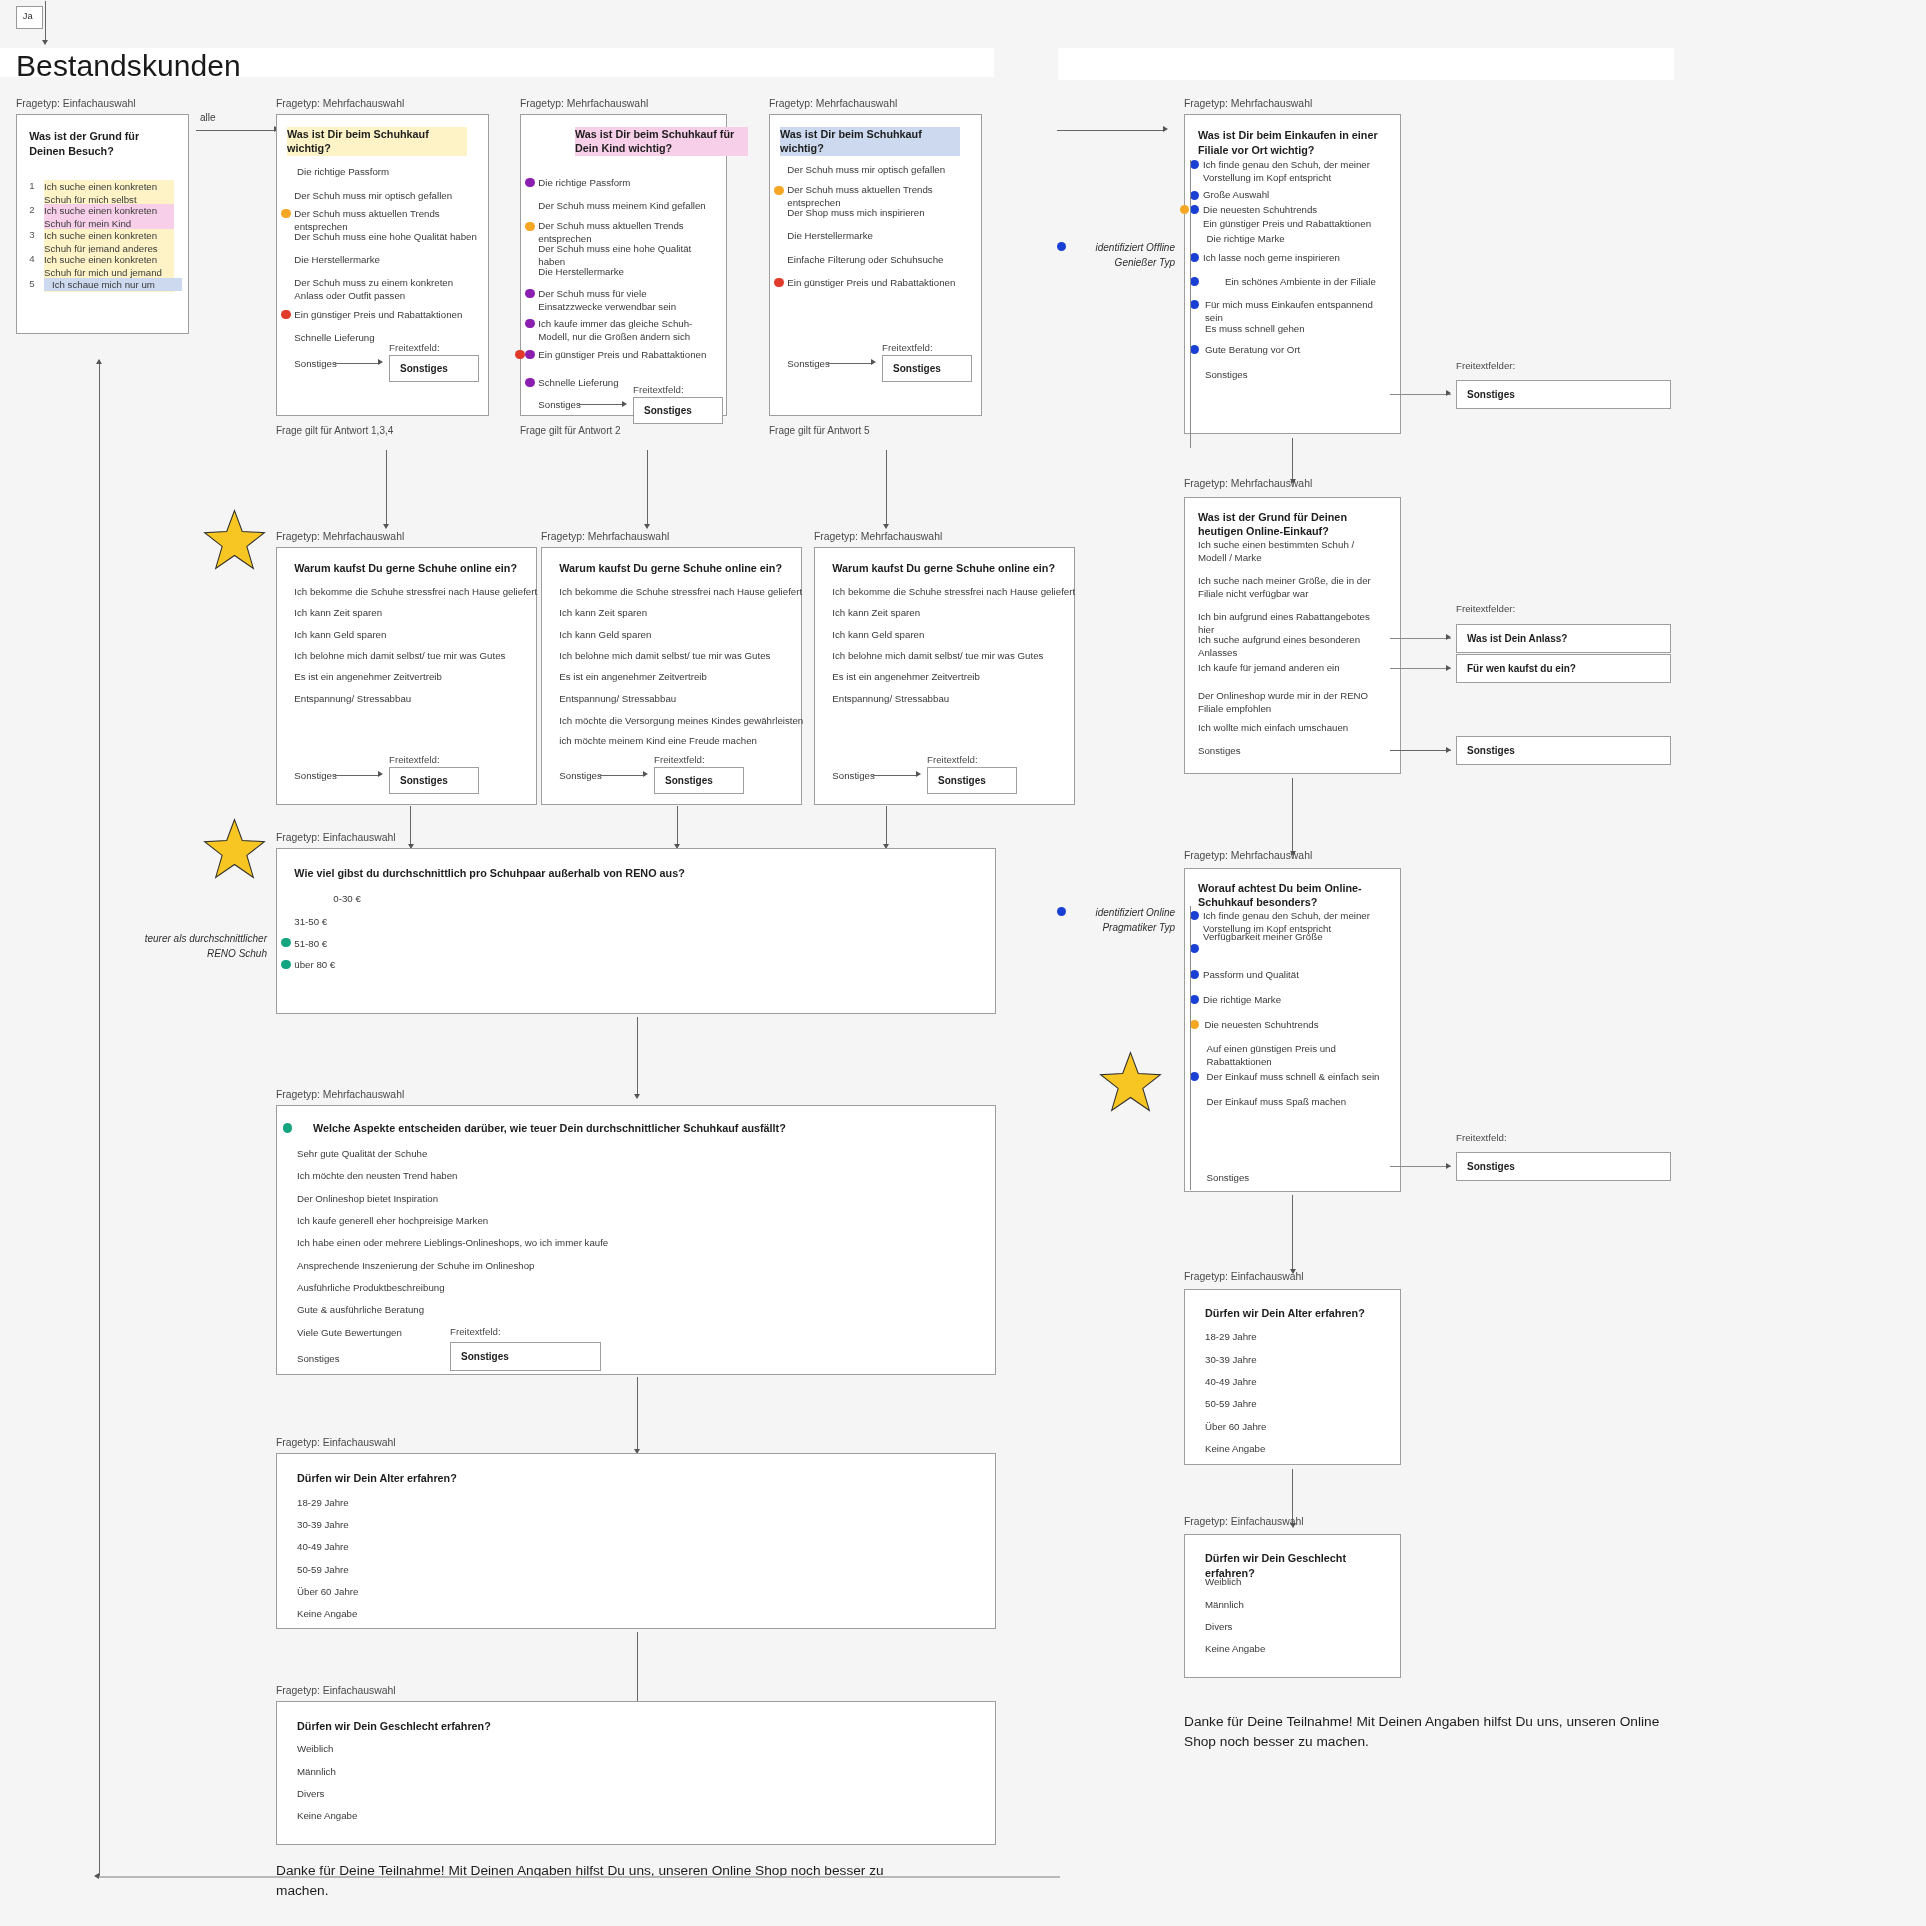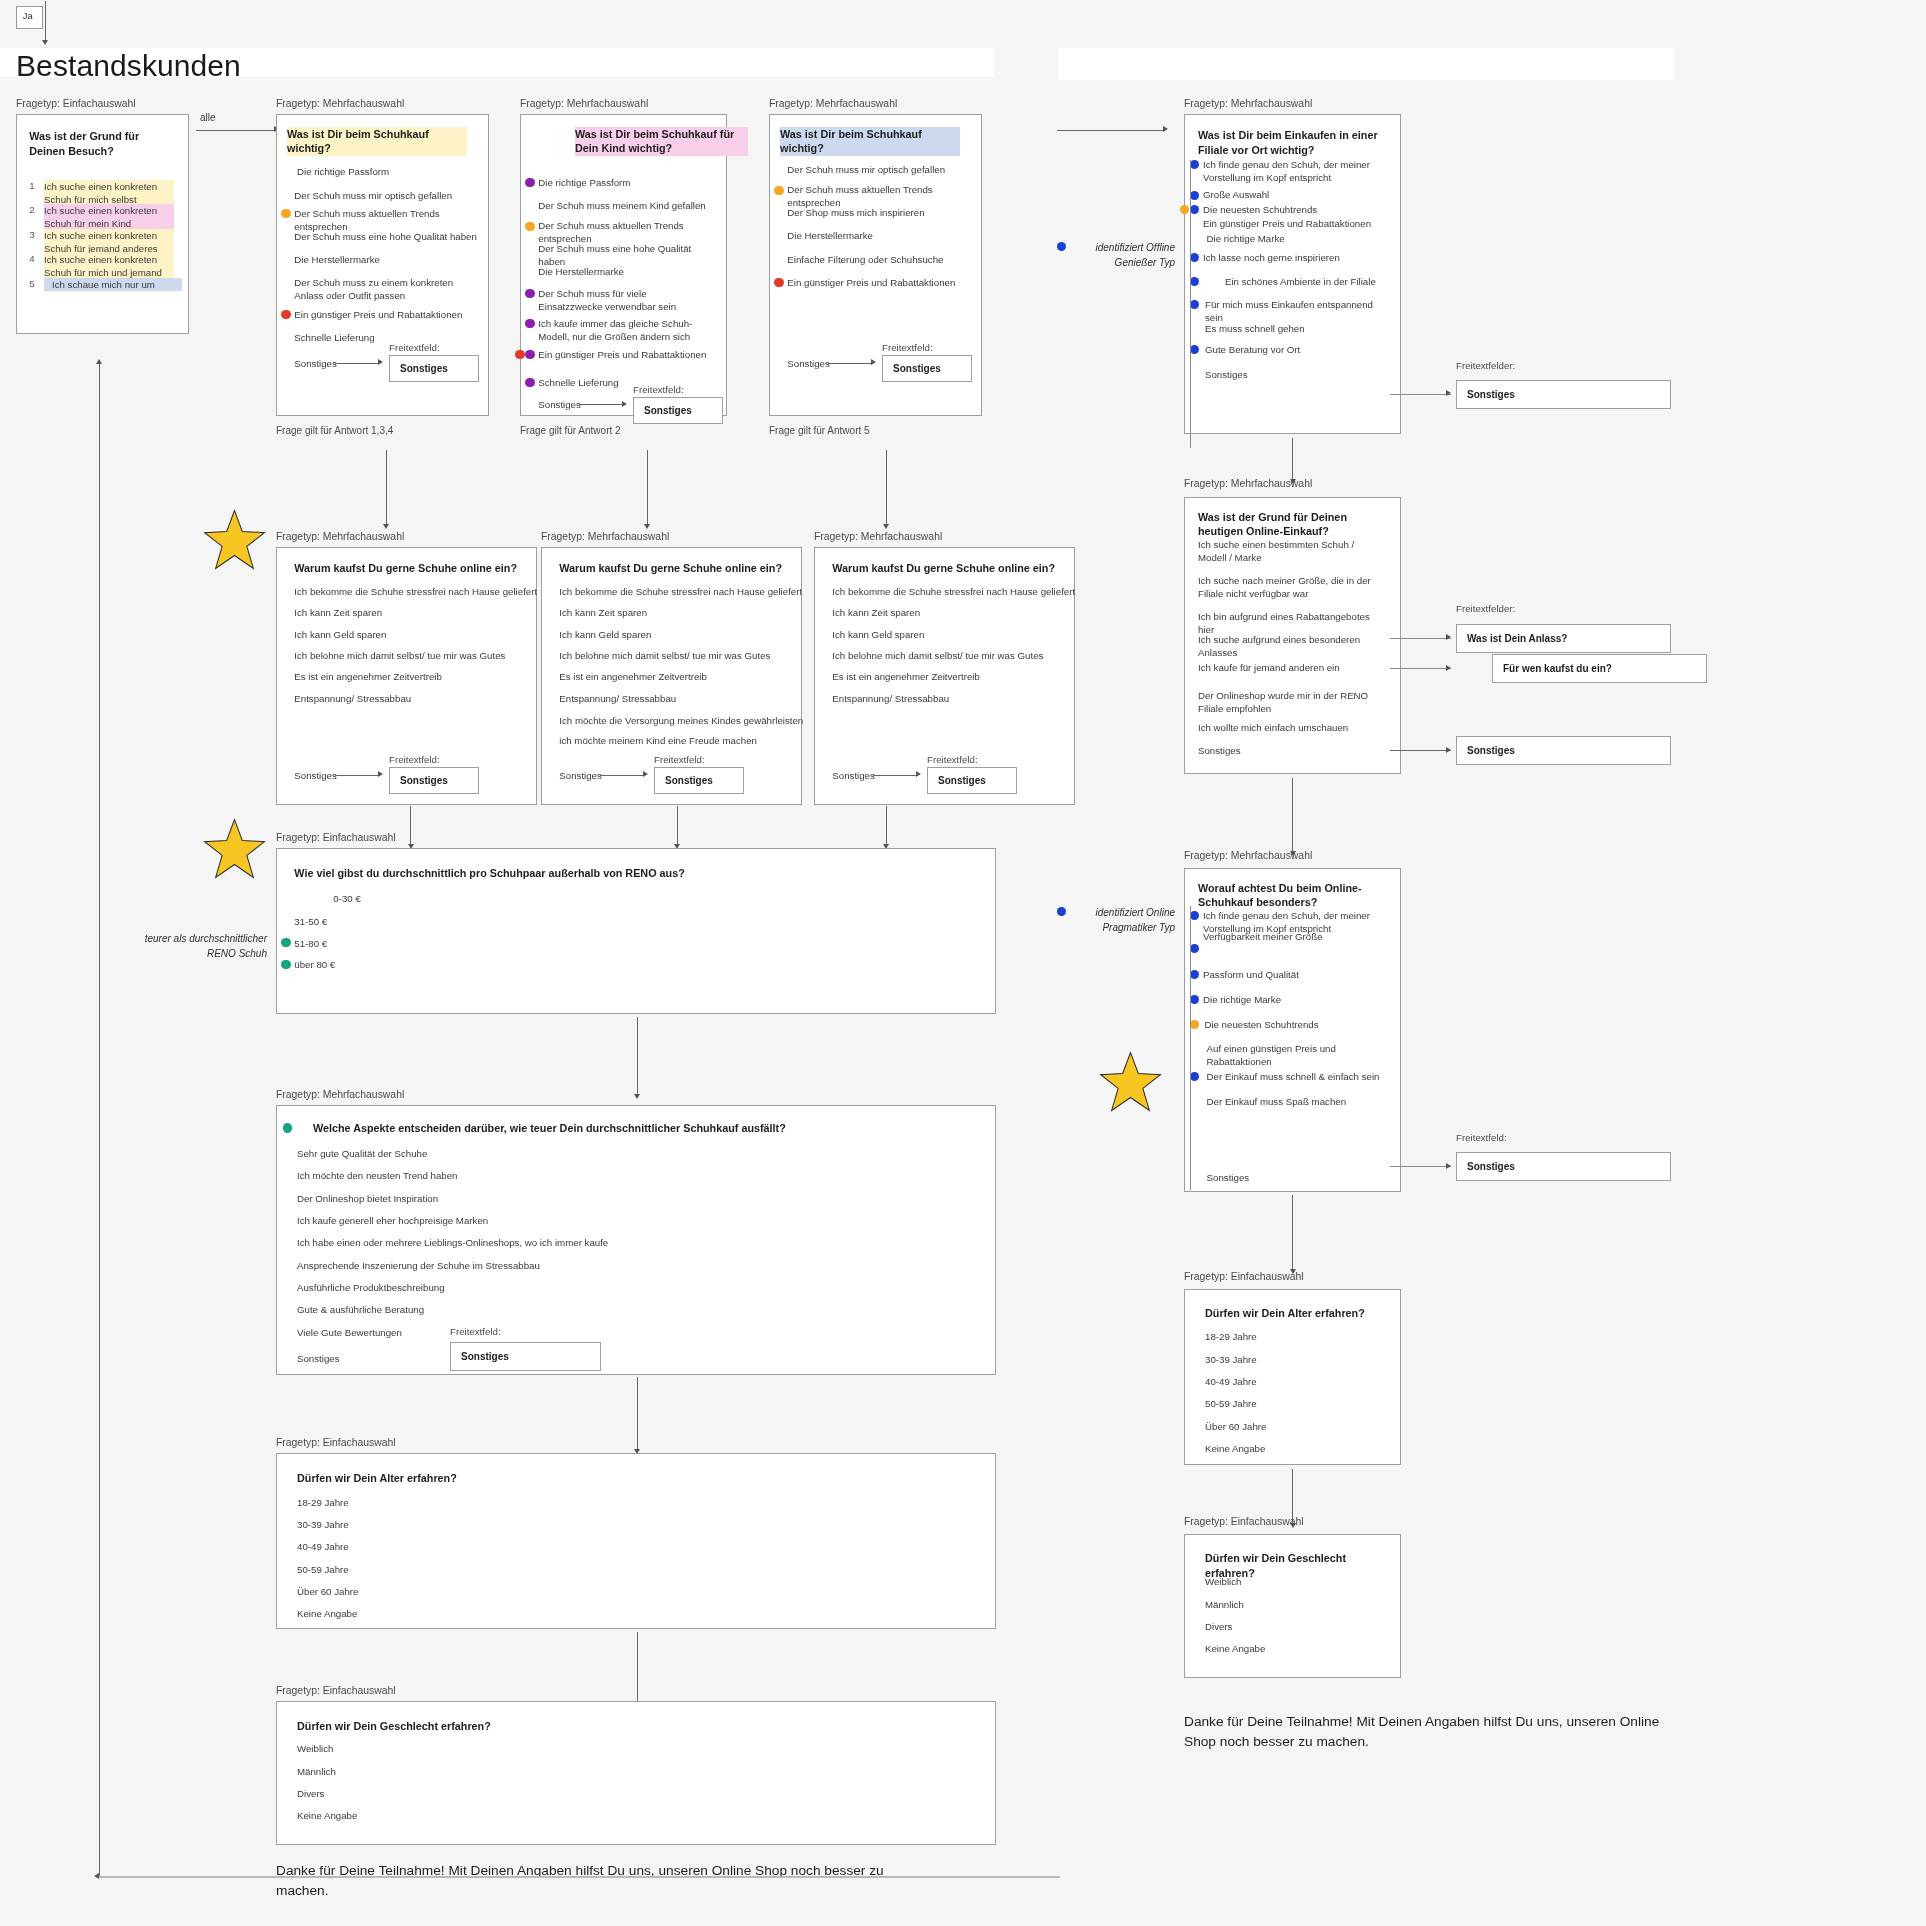--- a/index.html
+++ b/index.html
@@ -483,7 +483,7 @@
 
   <div class="hline thin" style="left:1390px;top:668px;width:61px;"></div>
   <div class="arrow-r" style="left:1446px;top:665px;"></div>
-  <div class="ft-box" style="left:1492px;top:654px;width:215px;height:29px;text-align:right;">
+  <div class="ft-box" style="left:1456px;top:654px;width:215px;height:29px;text-align:right;">
     <span>Für wen kaufst du ein?</span>
   </div>
 

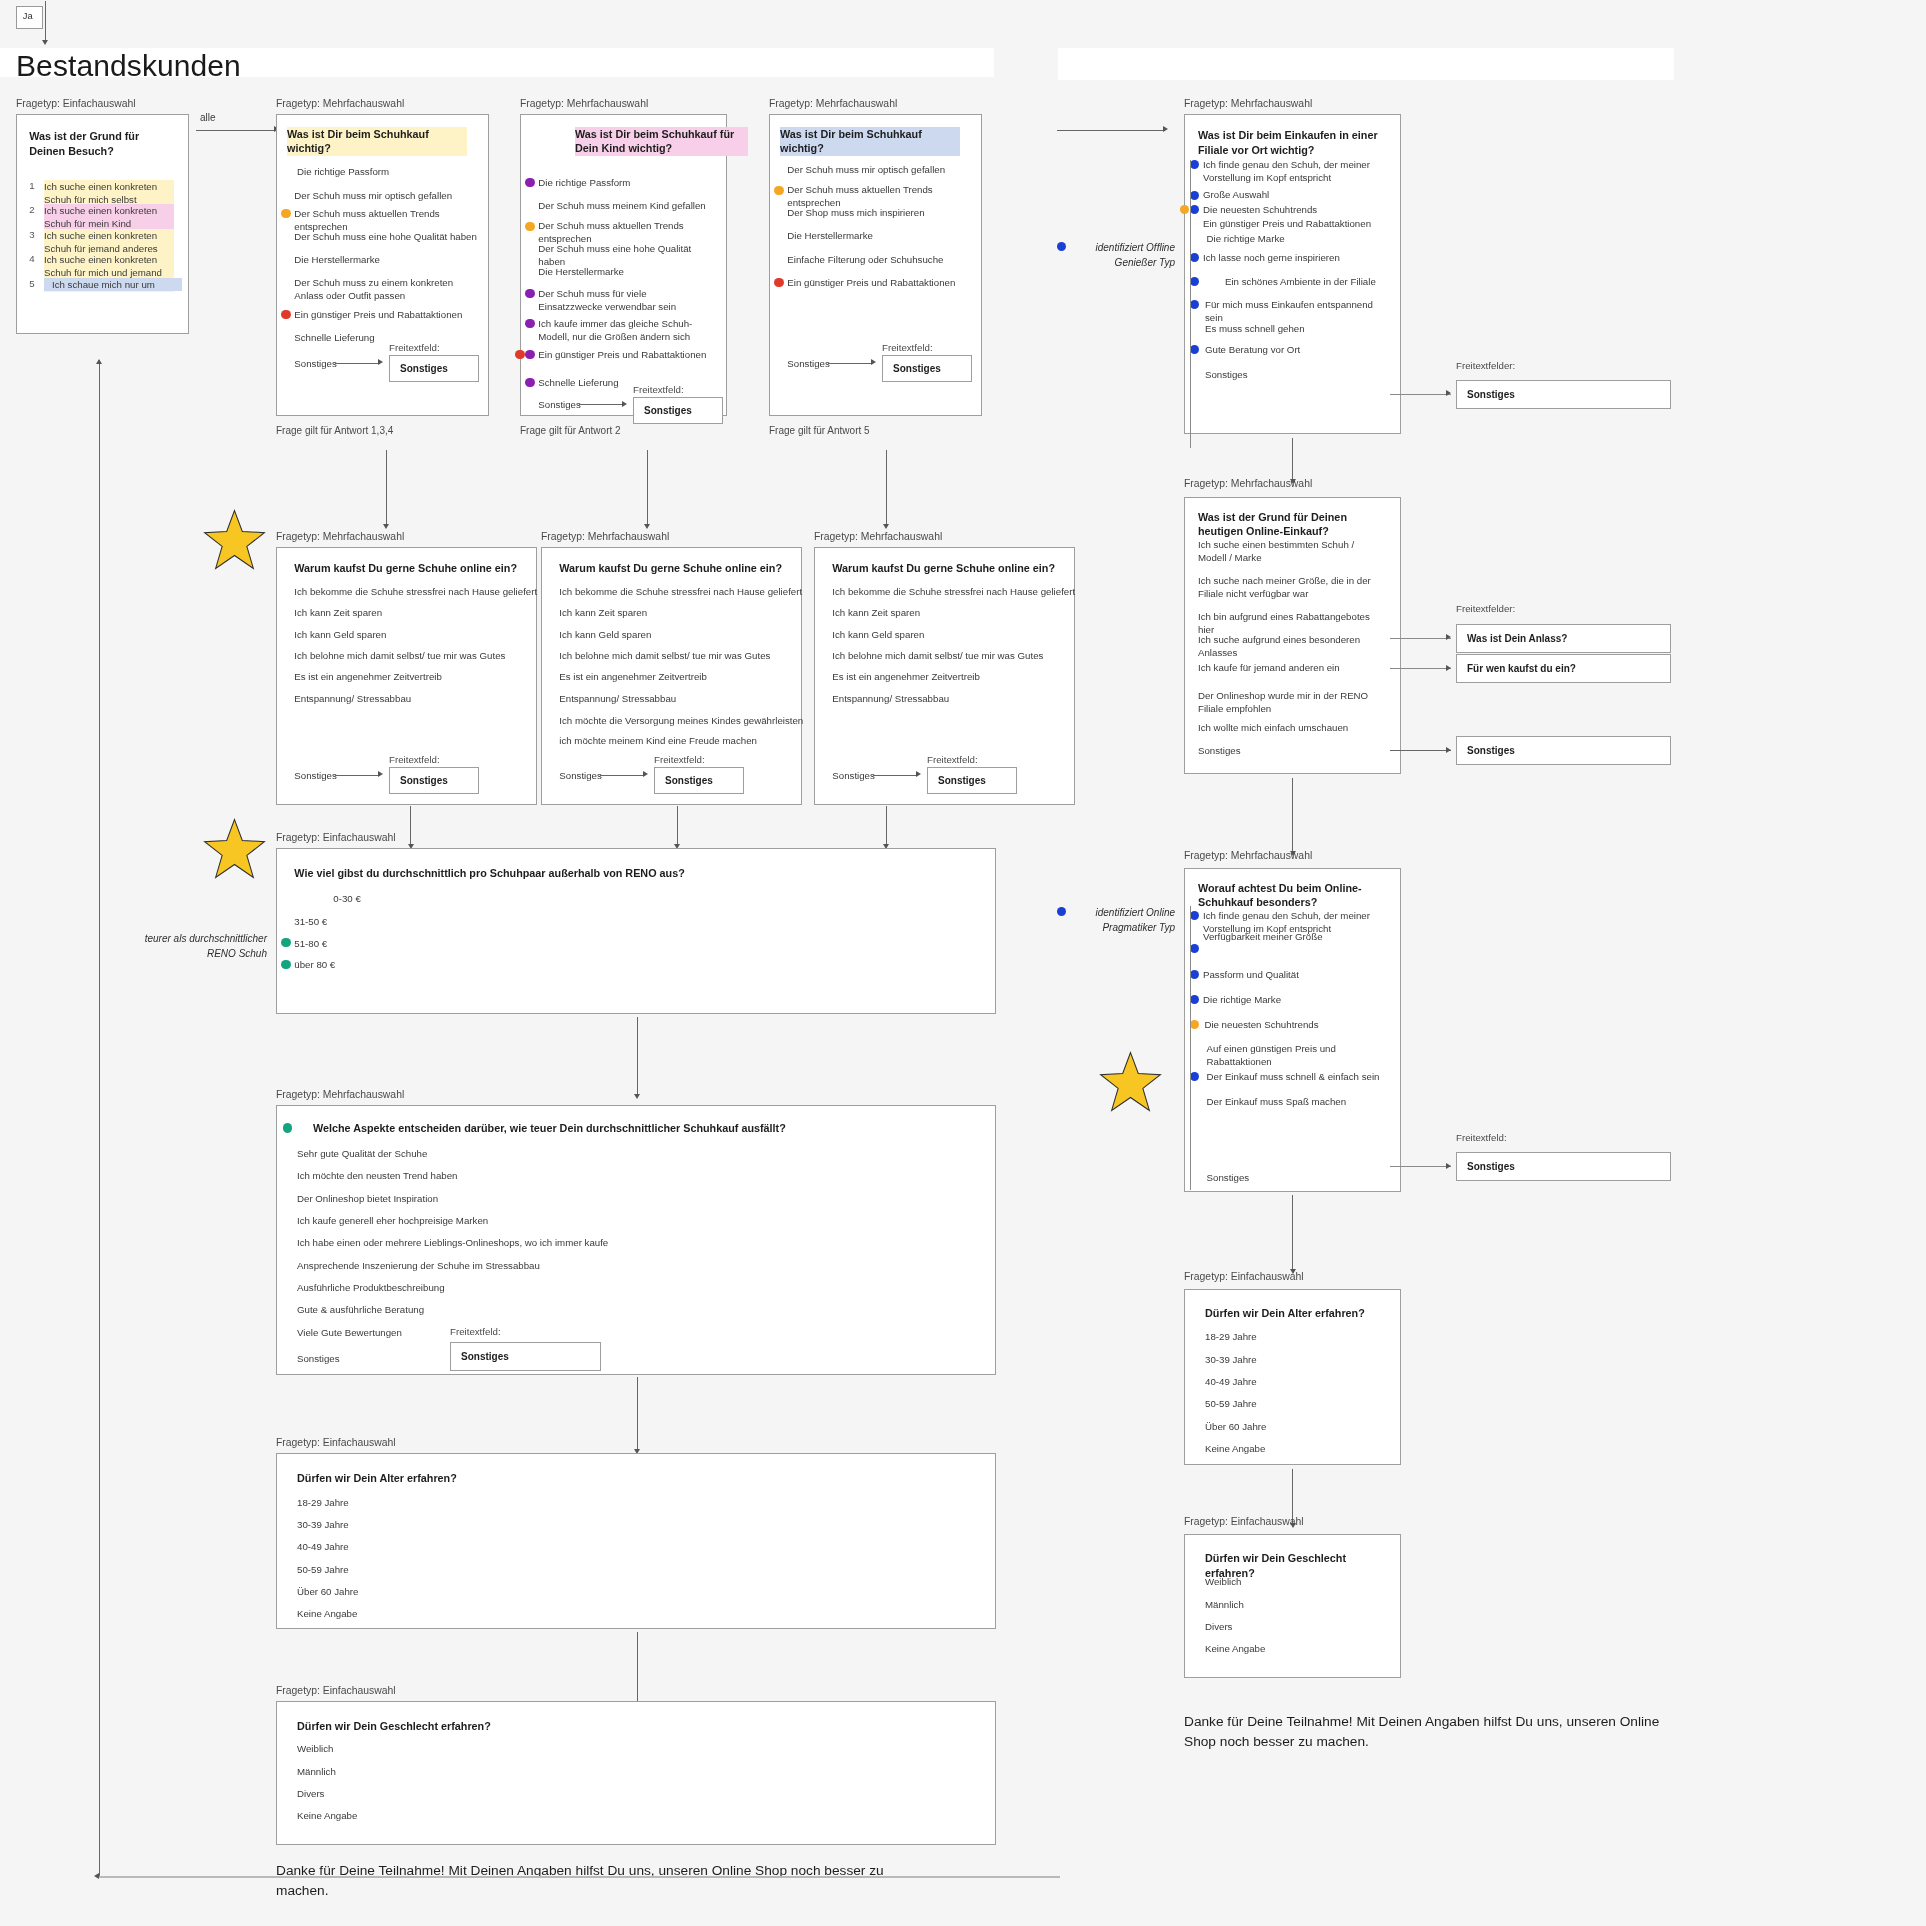--- a/index.html
+++ b/index.html
@@ -379,7 +379,7 @@
     <div class="opt" style="left:20px;top:86px;width:648px;">Der Onlineshop bietet Inspiration</div>
     <div class="opt" style="left:20px;top:108px;width:648px;">Ich kaufe generell eher hochpreisige Marken</div>
     <div class="opt" style="left:20px;top:130px;width:648px;">Ich habe einen oder mehrere Lieblings-Onlineshops, wo ich immer kaufe</div>
-    <div class="opt" style="left:20px;top:153px;width:648px;">Ansprechende Inszenierung der Schuhe im Stressabbau</div>
+    <div class="opt" style="left:20px;top:153px;width:648px;">Ansprechende Inszenierung der Schuhe im Onlineshop</div>
     <div class="opt" style="left:20px;top:175px;width:648px;">Ausführliche Produktbeschreibung</div>
     <div class="opt" style="left:20px;top:197px;width:648px;">Gute &amp; ausführliche Beratung</div>
     <div class="opt" style="left:20px;top:220px;width:216px;">Viele Gute Bewertungen</div>

